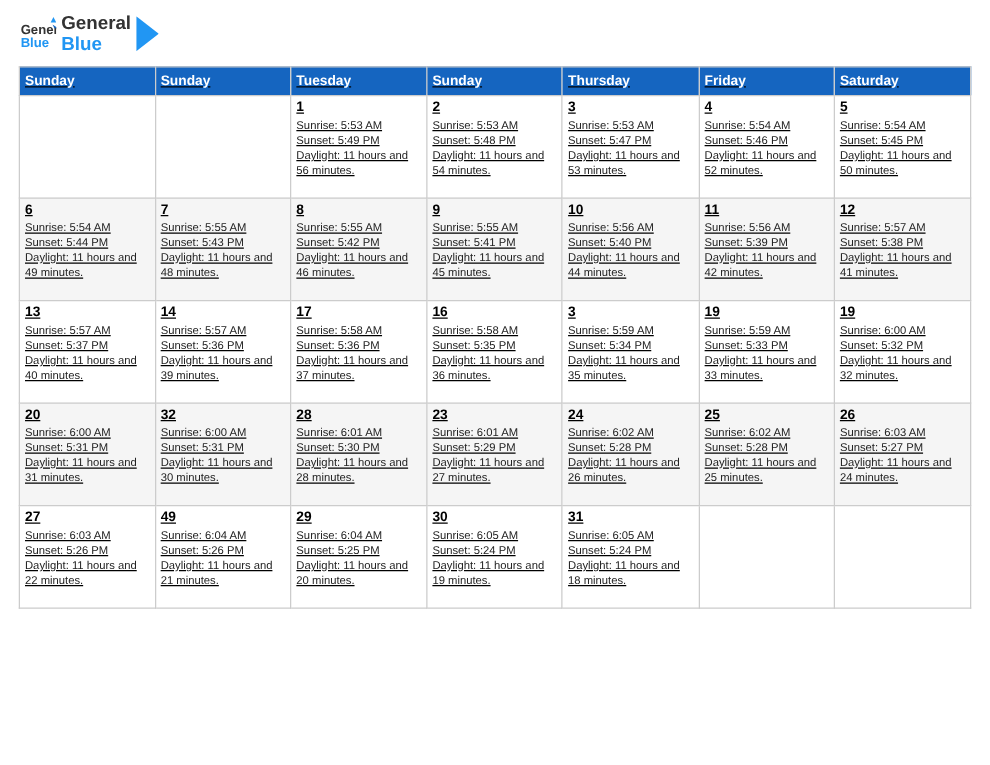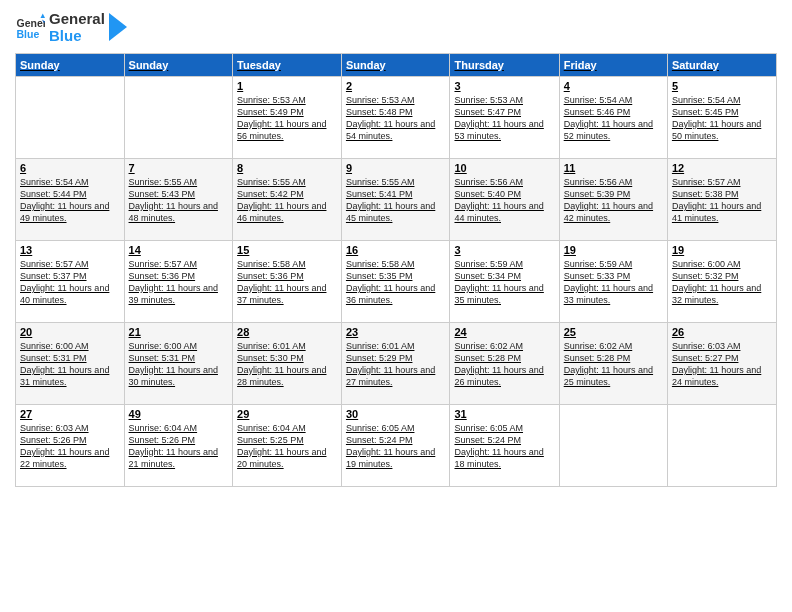--- a/index.html
+++ b/index.html
@@ -222,7 +222,7 @@
 Daylight: 11 hours and 39 minutes.</div>
           </td>
           <td>
-            <span class="day-num">15</span>
+            <span class="day-num">17</span>
             <div class="cell-text" style="white-space: pre-line;">Sunrise: 5:58 AM
 Sunset: 5:36 PM
 Daylight: 11 hours and 37 minutes.</div>

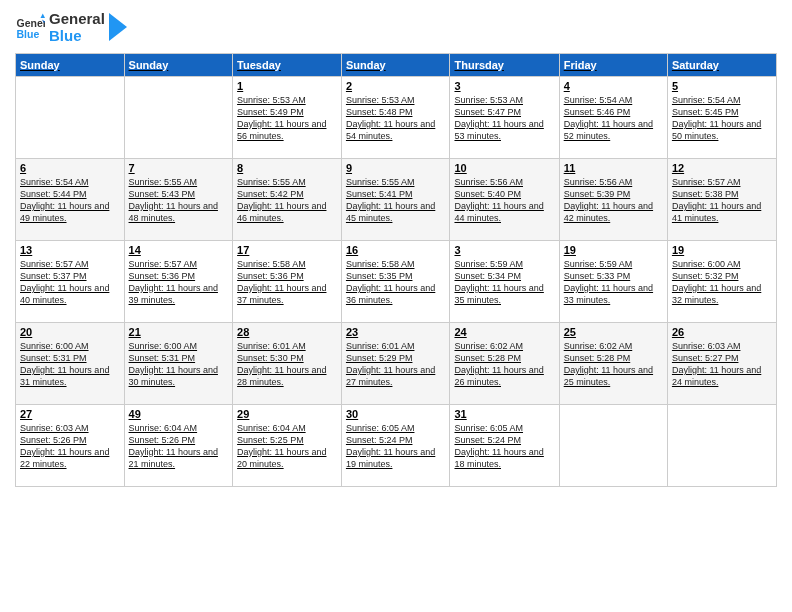--- a/index.html
+++ b/index.html
@@ -260,7 +260,7 @@
 Daylight: 11 hours and 31 minutes.</div>
           </td>
           <td>
-            <span class="day-num">21</span>
+            <span class="day-num">32</span>
             <div class="cell-text" style="white-space: pre-line;">Sunrise: 6:00 AM
 Sunset: 5:31 PM
 Daylight: 11 hours and 30 minutes.</div>

